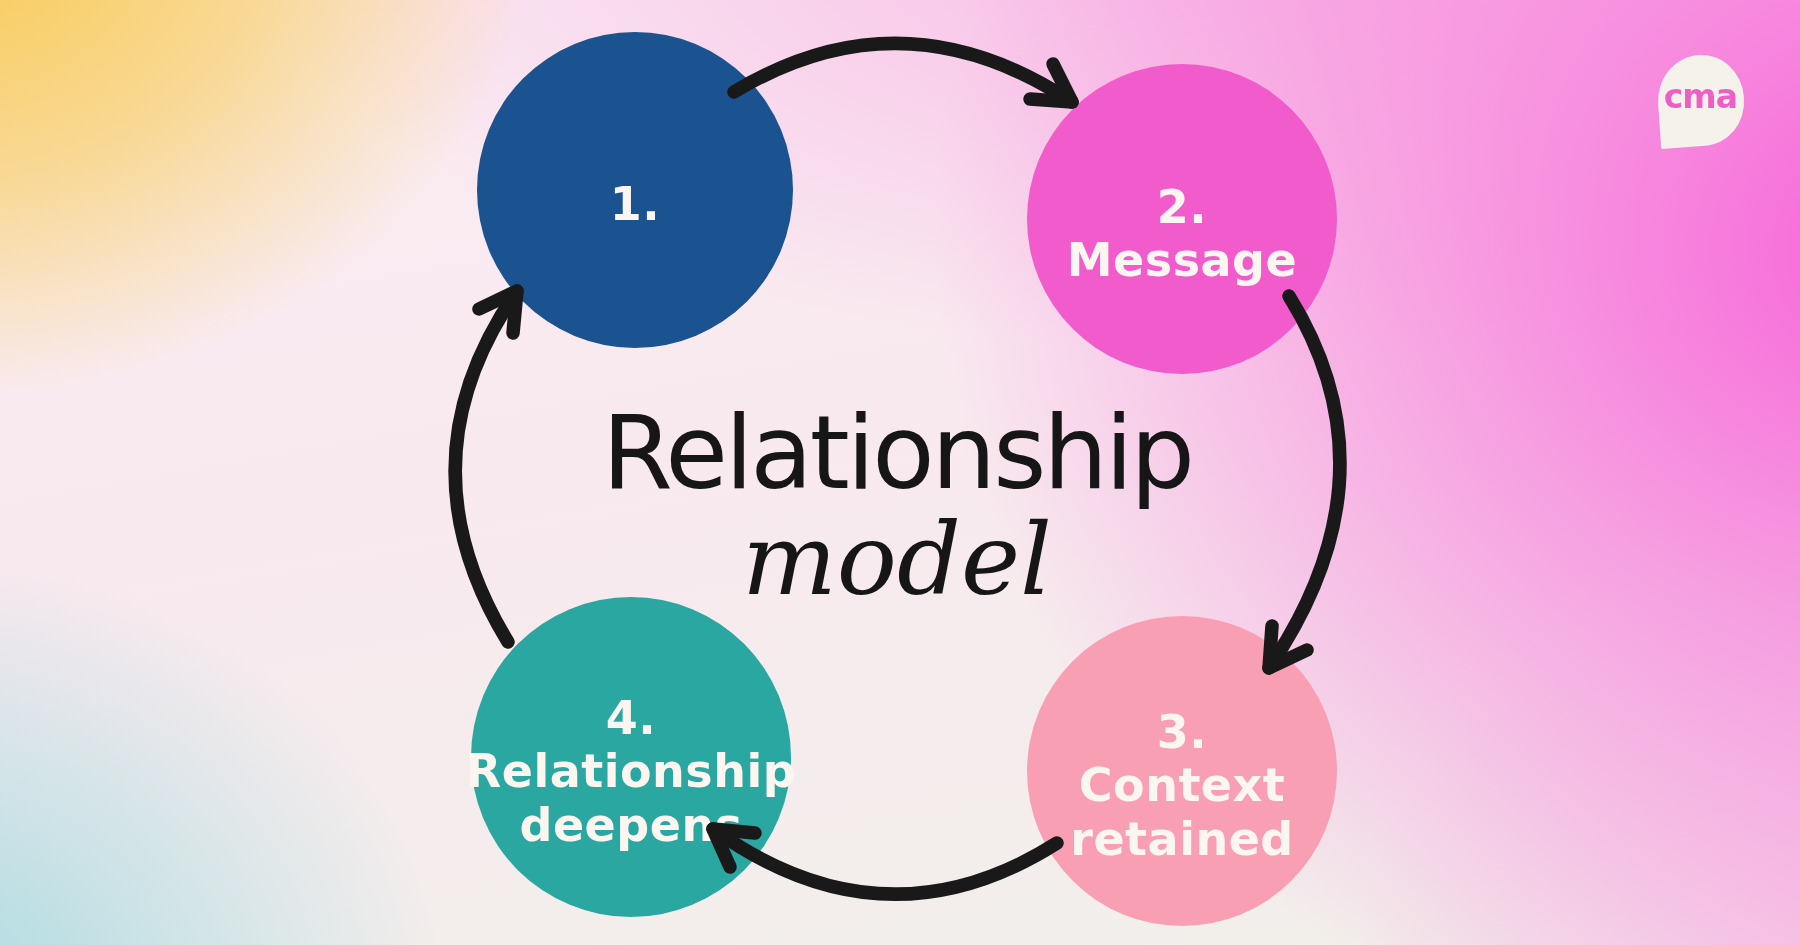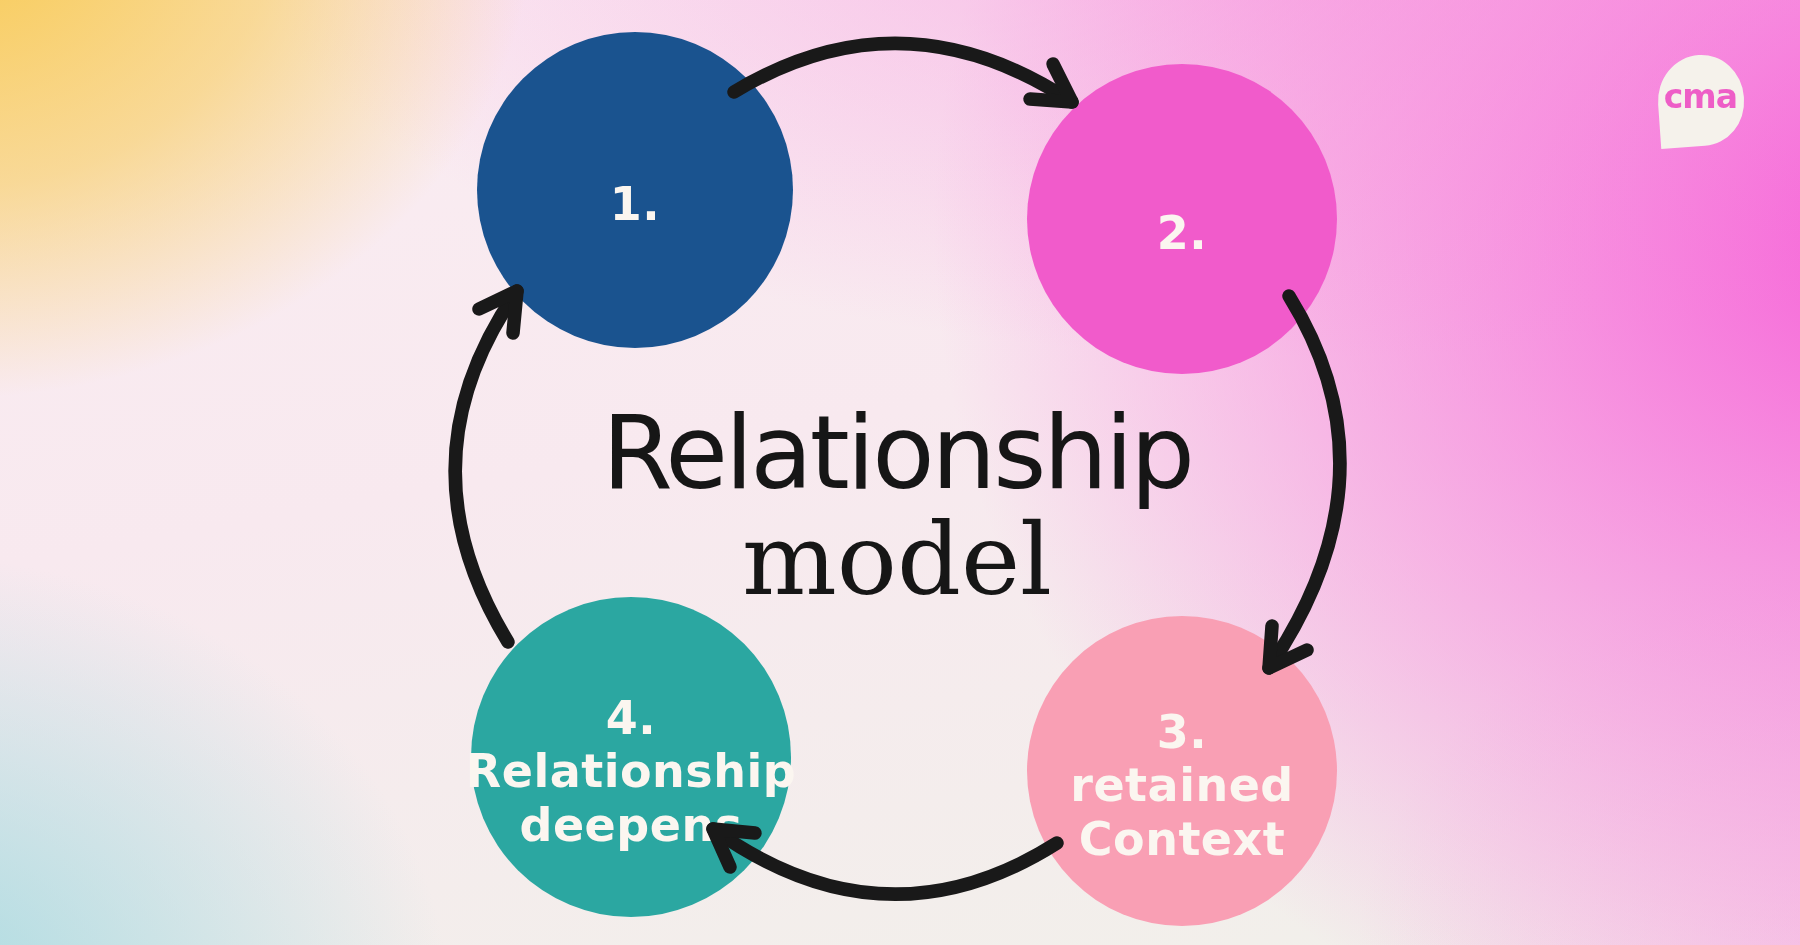--- a/index.html
+++ b/index.html
@@ -113,6 +113,7 @@
 
   <div class="circle" id="circle-2" style="background-color: rgb(241, 91, 203); color: rgb(251, 246, 240);">
     <span>2.</span>
+    <span>Message</span>
   </div>
 
   <div class="circle" id="circle-3" style="background-color: rgb(249, 159, 180); color: rgb(251, 246, 240);">

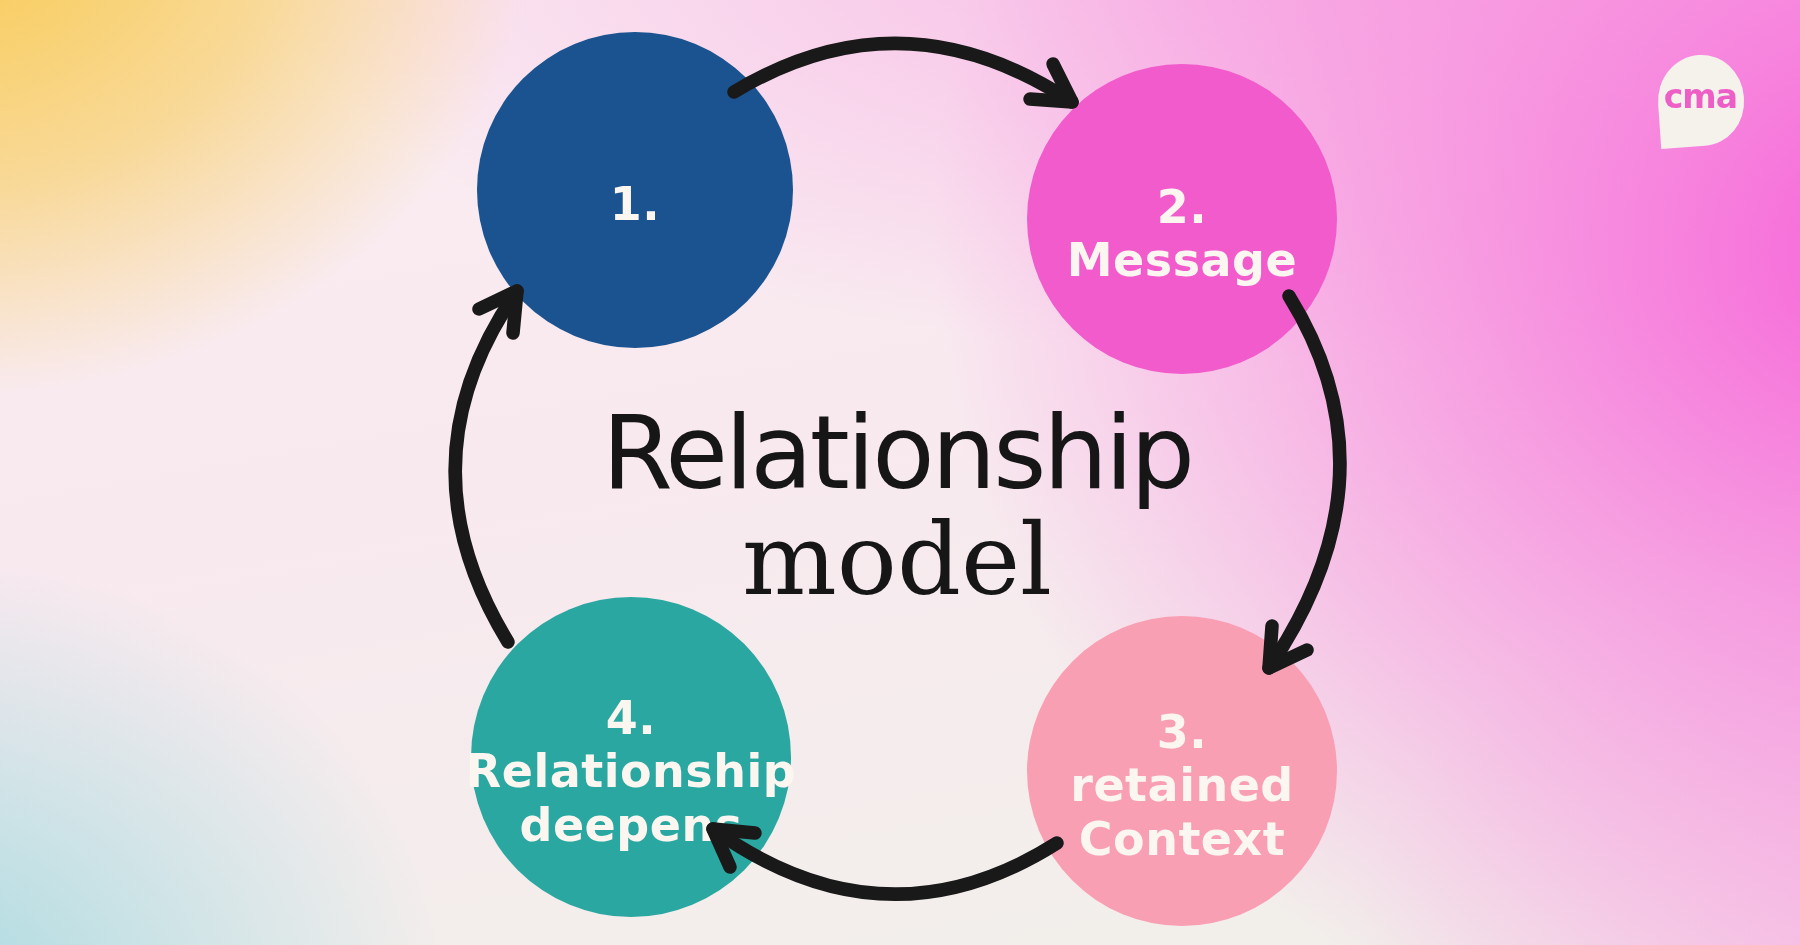--- a/index.html
+++ b/index.html
@@ -71,6 +71,7 @@
   .title-sub {
     margin: 2px 0 0 0;
     font-family: "DejaVu Serif", "Liberation Serif", serif;
+    font-style: italic;
     font-weight: 500;
     font-size: 100px;
     line-height: 1.0;

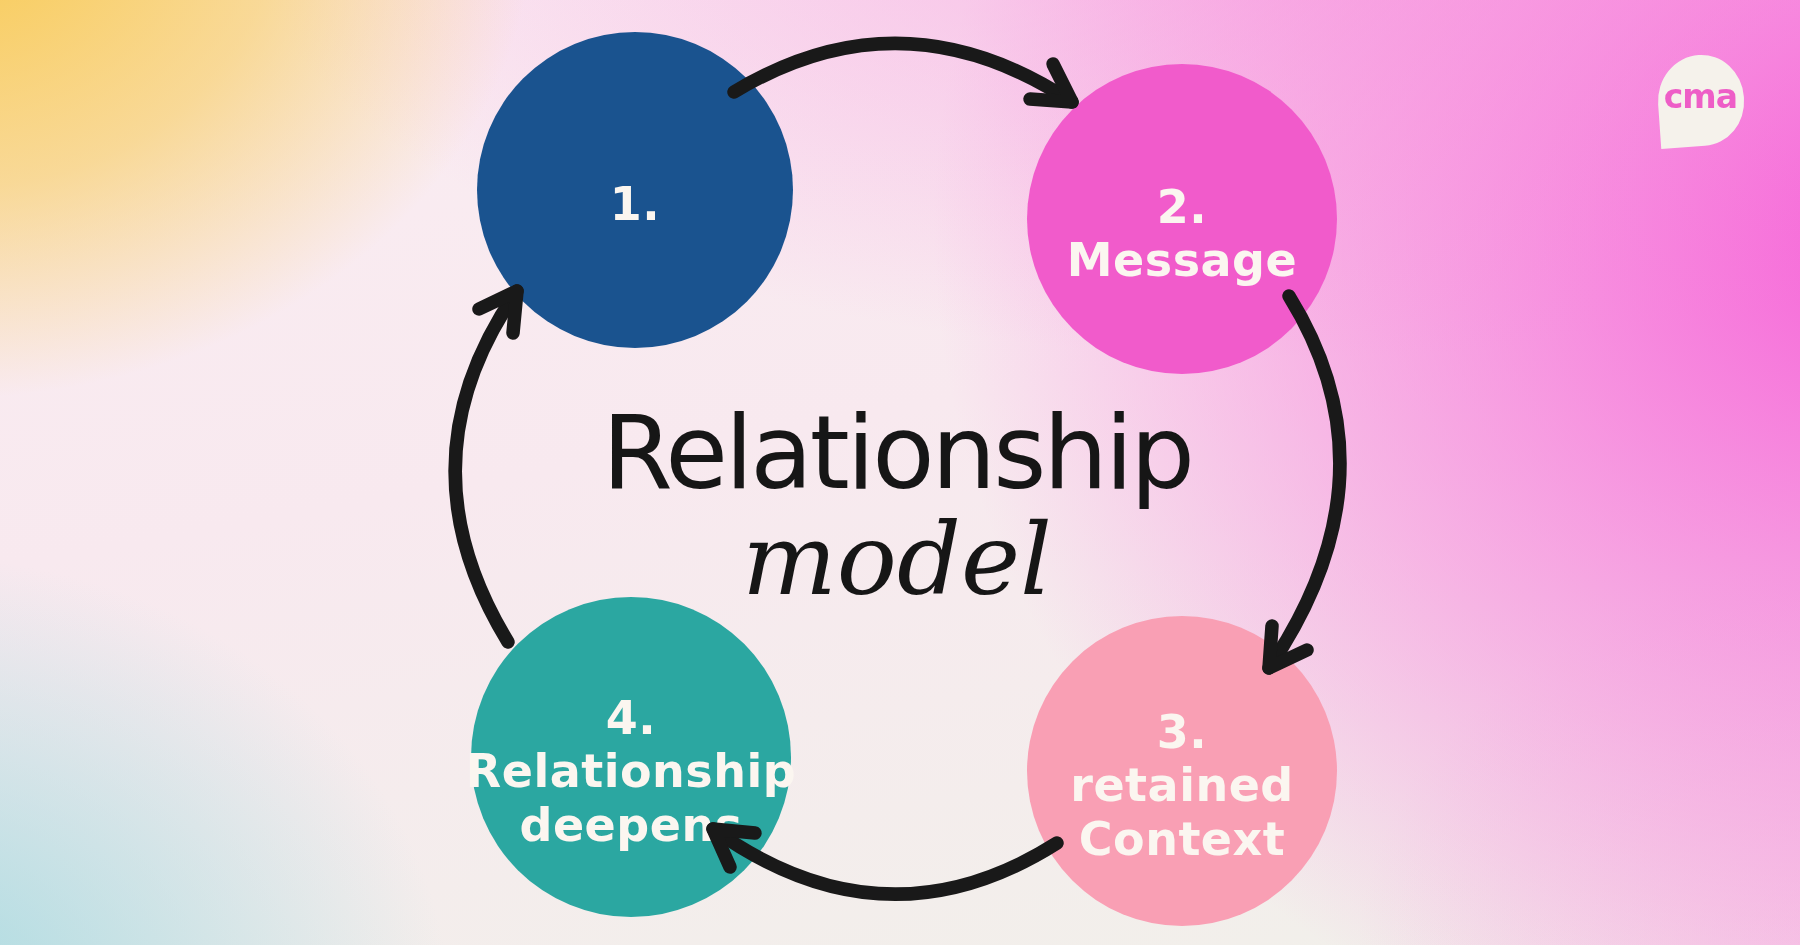--- a/index.html
+++ b/index.html
@@ -119,8 +119,8 @@
 
   <div class="circle" id="circle-3" style="background-color: rgb(249, 159, 180); color: rgb(251, 246, 240);">
     <span>3.</span>
+    <span>Context</span>
     <span>retained</span>
-    <span>Context</span>
   </div>
 
   <div class="circle" id="circle-4" style="background-color: rgb(43, 167, 161); color: rgb(251, 246, 240);">

